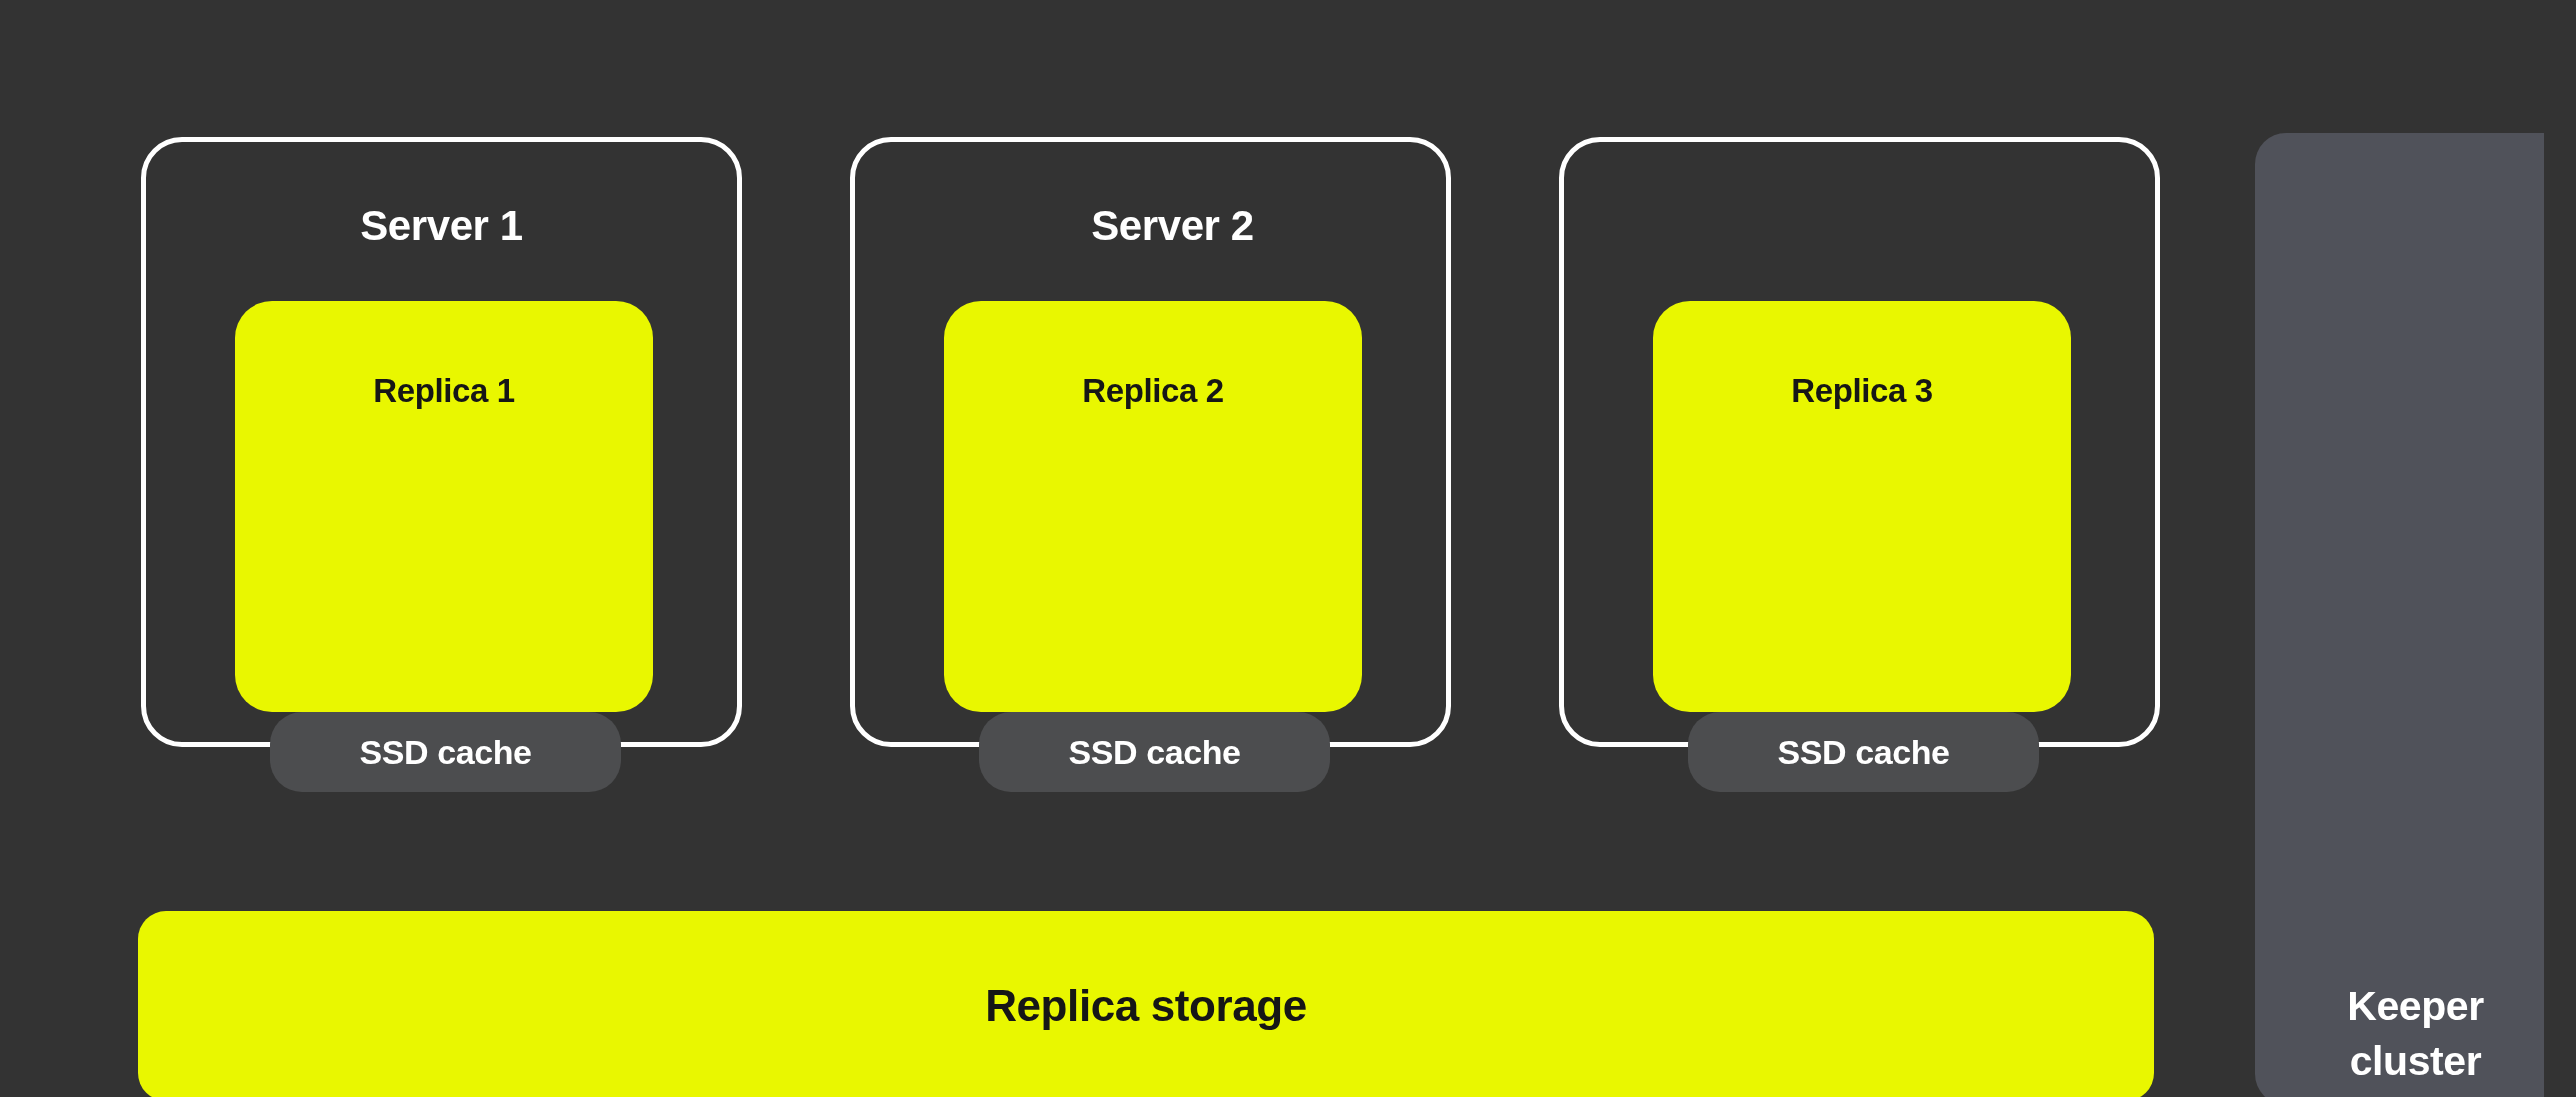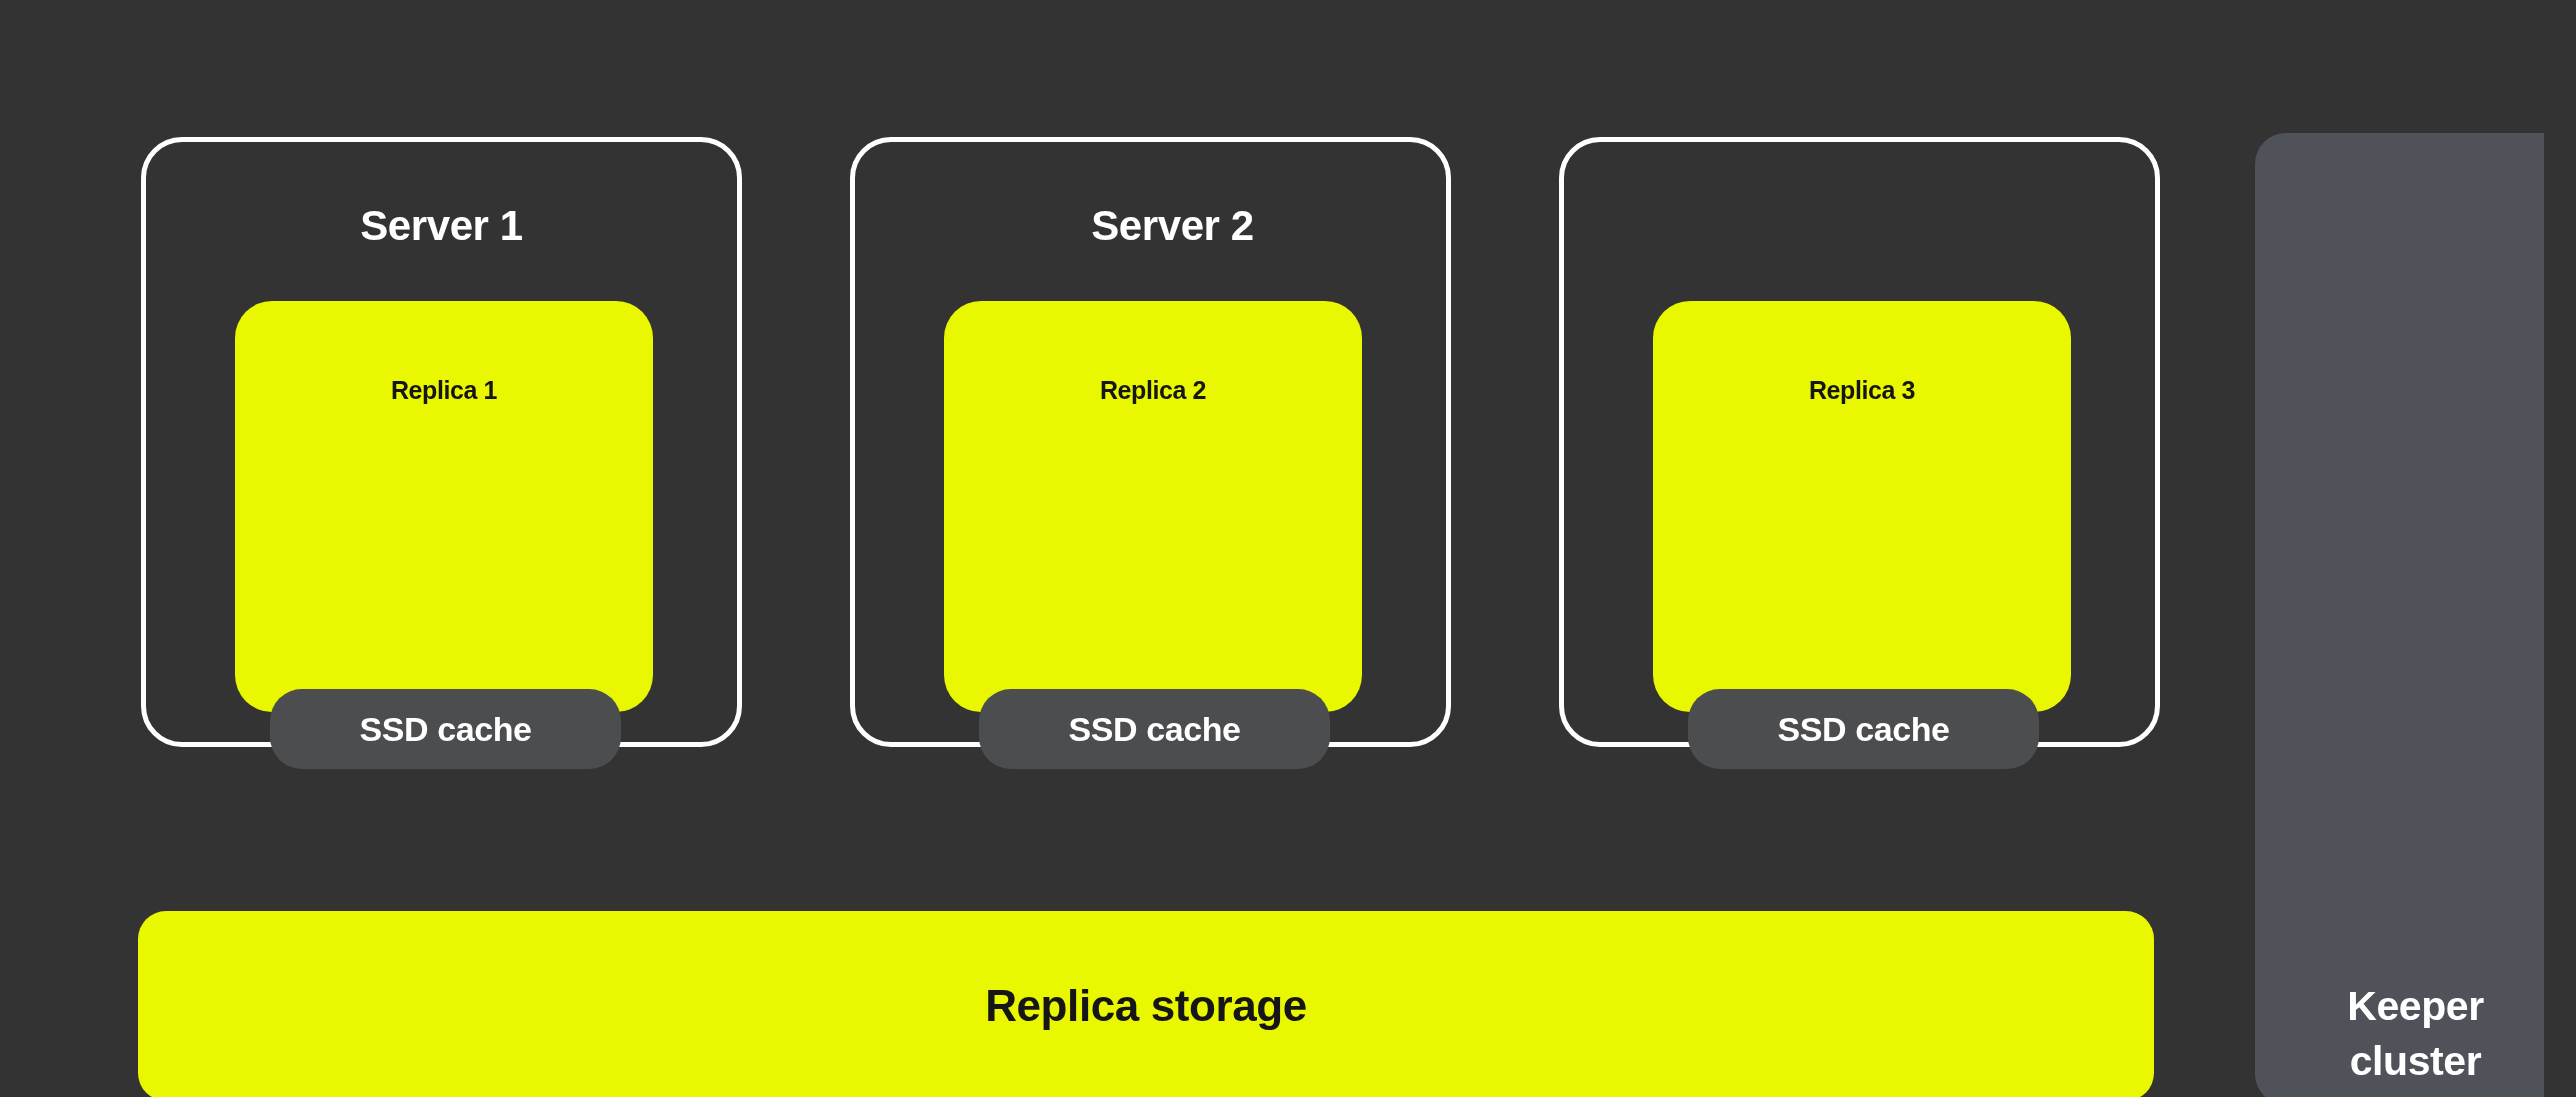--- a/index.html
+++ b/index.html
@@ -71,7 +71,7 @@
     padding-top: 55px;
     text-align: center;
     color: var(--text-dark);
-    font-size: 25px;
+    font-size: 33px;
     font-weight: 700;
     letter-spacing: -0.4px;
     line-height: 37px;

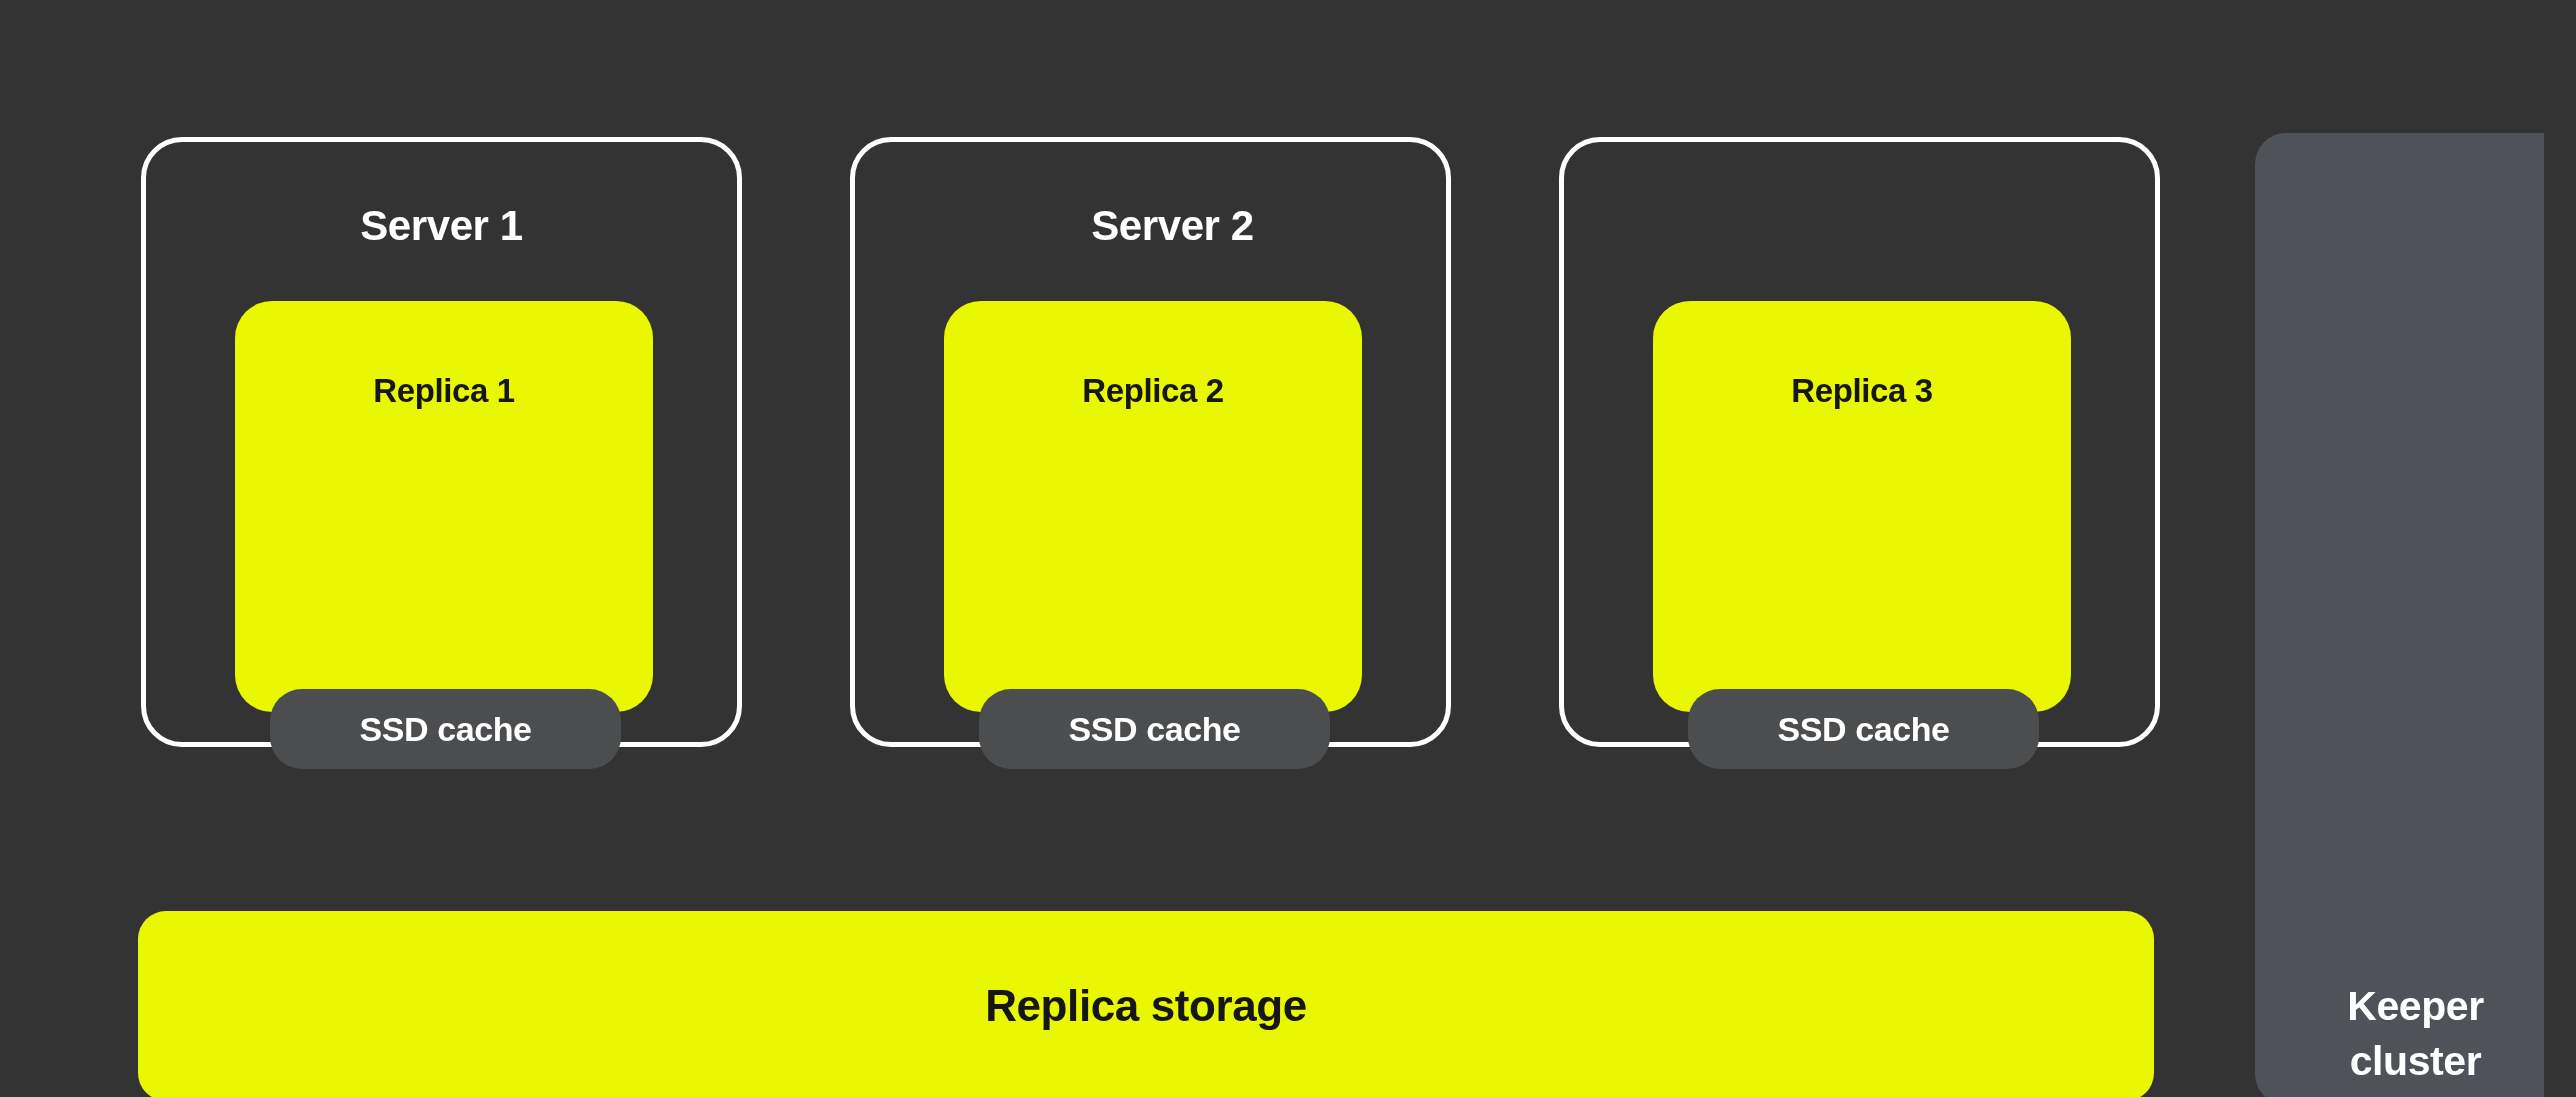--- a/index.html
+++ b/index.html
@@ -80,7 +80,7 @@
   
   .ssd-cache {
     position: absolute;
-    top: 625px;
+    top: 648px;
     width: 351px;
     height: 80px;
     background: var(--cache-gray);

